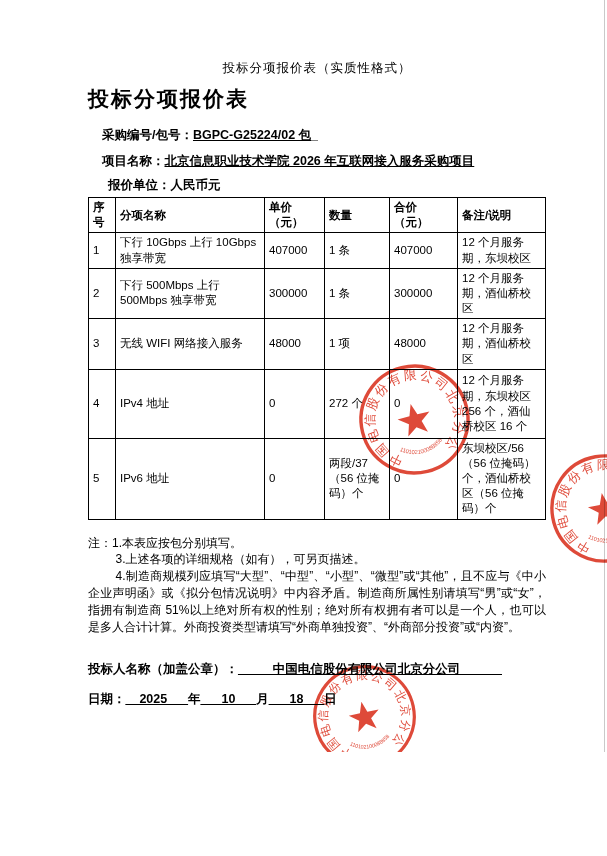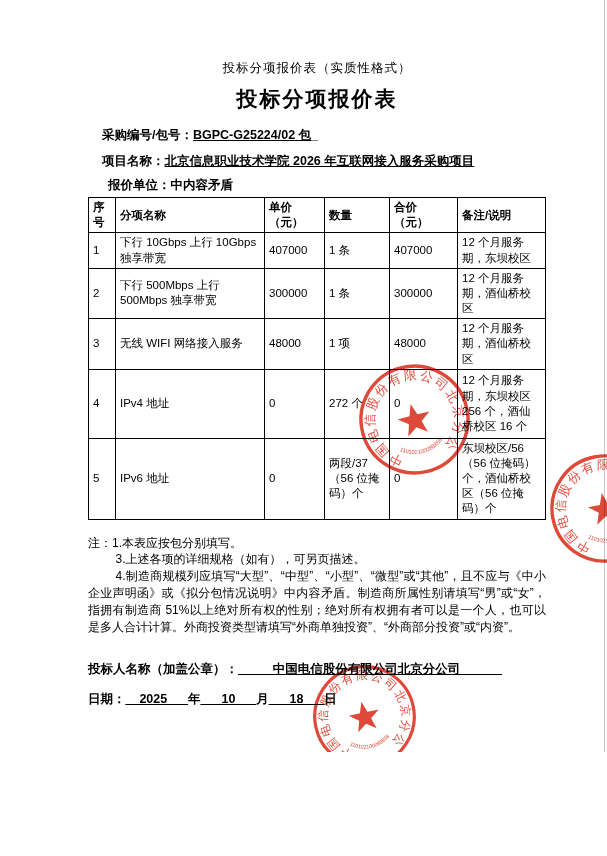--- a/index.html
+++ b/index.html
@@ -10,7 +10,7 @@
   .page-edge{position:absolute;top:0;right:2px;width:1px;height:100%;background:#c9c9c9;}
   .content{position:absolute;left:88px;top:60px;width:458px;}
   .doc-header{text-align:center;font-size:12.5px;margin:0 0 8px 0;font-weight:400;letter-spacing:1px;}
-  .title{text-align:center;font-size:21px;font-weight:700;margin:0 0 14px 0;letter-spacing:2px;}
+  .title{font-size:21px;font-weight:700;margin:0 0 14px 0;letter-spacing:2px;}
   .format-note{font-size:13px;font-weight:700;font-style:italic;margin:6px 0 0 0;}
   .field-line{font-size:12.5px;margin:9px 0 0 14px;font-weight:700;}
   .field-line .val{font-weight:700;text-decoration:underline;}

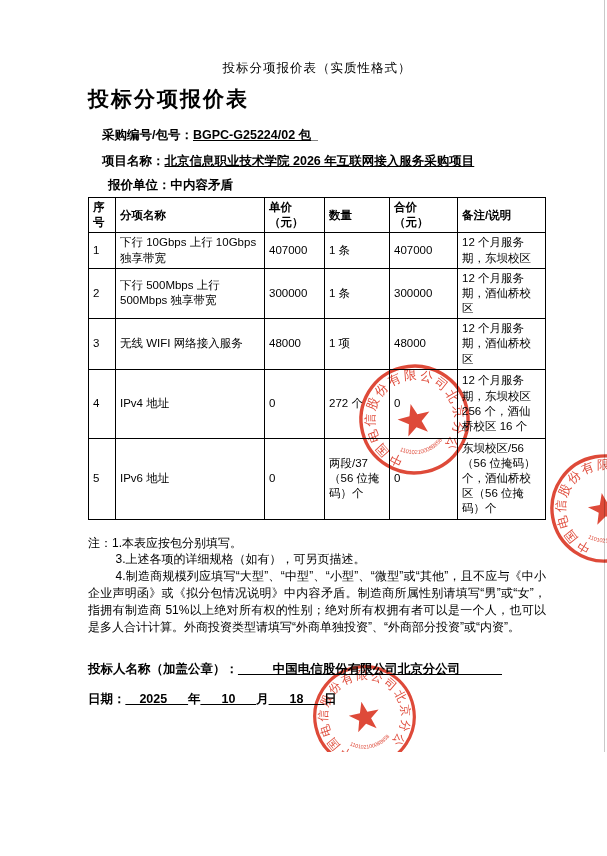--- a/index.html
+++ b/index.html
@@ -45,7 +45,7 @@
 
     <p class="field-line"><span>采购编号/包号：</span><span class="val">BGPC-G25224/02 包</span><span>_</span></p>
     <p class="field-line"><span>项目名称：</span><span class="val">北京信息职业技术学院 2026 年互联网接入服务采购项目</span></p>
-    <p class="unit-line">报价单位：中内容矛盾</p>
+    <p class="unit-line">报价单位：人民币元</p>
 
     <table class="bid">
       <colgroup>

